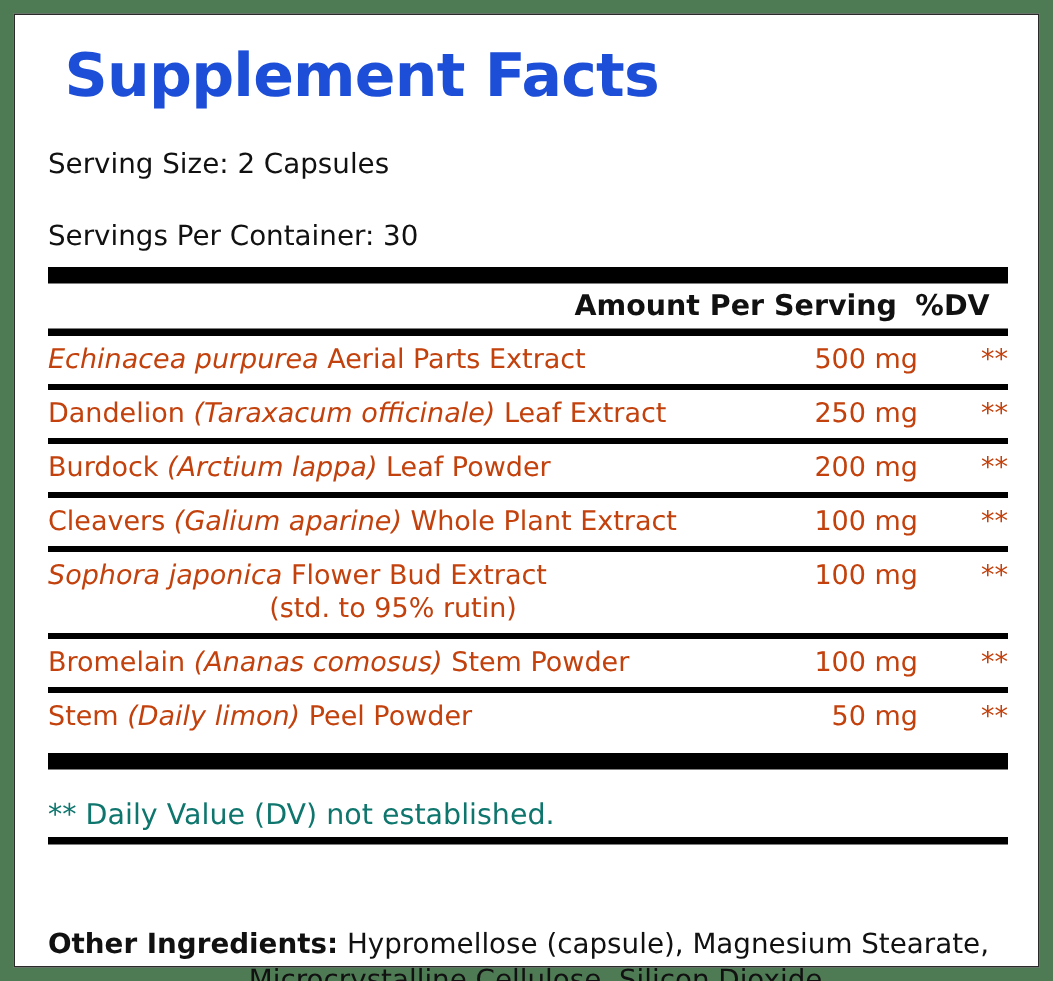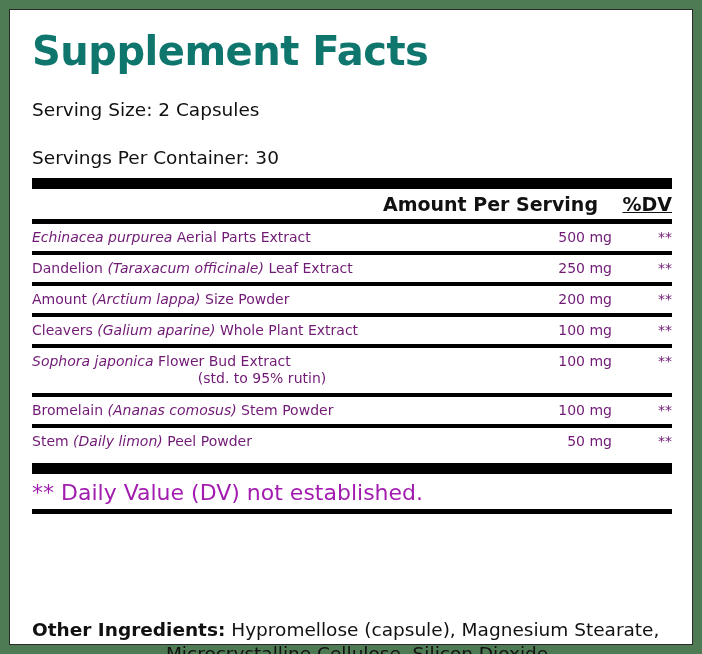--- a/index.html
+++ b/index.html
@@ -33,9 +33,9 @@
     font-size: 40px;
     font-weight: bold;
     letter-spacing: -0.5px;
-    color: #0f766e;
+    color: #1d4ed8;
     line-height: 1.15;
-    margin: 8px 0 6px 0;
+    margin: 8px 0 6px 11px;
   }
   .serving {
     font-size: 18.5px;

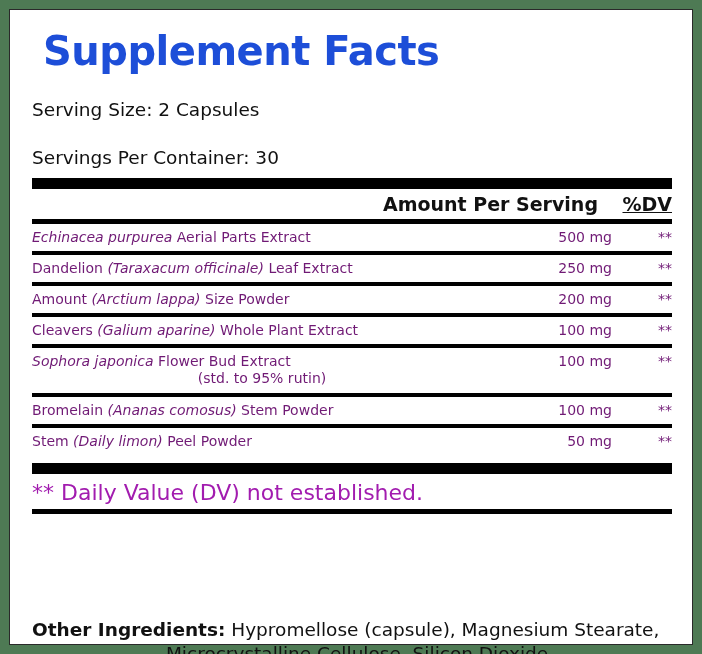--- a/index.html
+++ b/index.html
@@ -66,8 +66,7 @@
   }
   .hdr-dv {
     width: 74px;
-    text-align: right;
-    text-decoration: underline;
+    text-align: center;
   }
   table.facts {
     width: 100%;

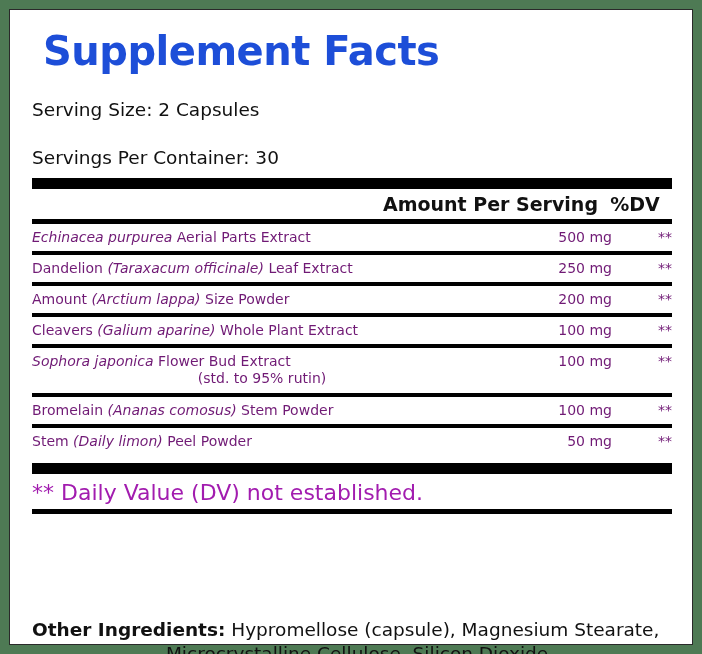--- a/index.html
+++ b/index.html
@@ -71,8 +71,8 @@
   table.facts {
     width: 100%;
     border-collapse: collapse;
-    font-size: 14px;
-    color: #701a75;
+    font-size: 18px;
+    color: #c2410c;
   }
   table.facts td {
     padding: 5px 0 5px 0;

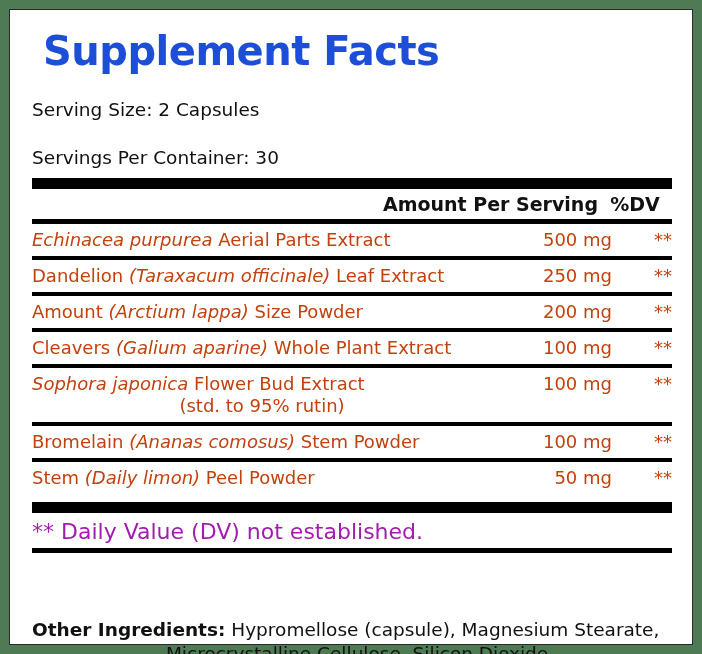--- a/index.html
+++ b/index.html
@@ -155,7 +155,7 @@
           <td class="dv">**</td>
         </tr>
         <tr>
-          <td class="name"><span>Amount </span><span class="italic">(Arctium lappa)</span><span> Size Powder</span></td>
+          <td class="name"><span>Burdock </span><span class="italic">(Arctium lappa)</span><span> Size Powder</span></td>
           <td class="amount">200 mg</td>
           <td class="dv">**</td>
         </tr>

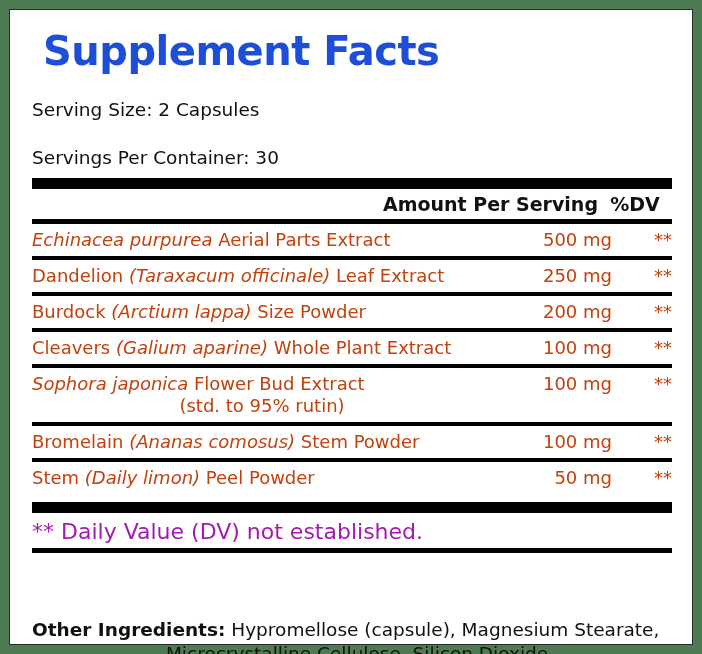--- a/index.html
+++ b/index.html
@@ -155,7 +155,7 @@
           <td class="dv">**</td>
         </tr>
         <tr>
-          <td class="name"><span>Burdock </span><span class="italic">(Arctium lappa)</span><span> Size Powder</span></td>
+          <td class="name"><span>Burdock </span><span class="italic">(Arctium lappa)</span><span> Leaf Powder</span></td>
           <td class="amount">200 mg</td>
           <td class="dv">**</td>
         </tr>

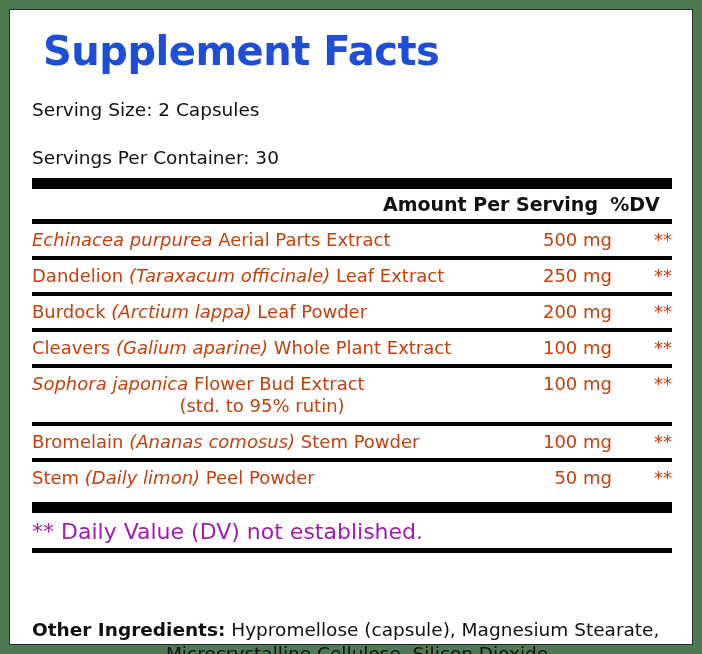--- a/index.html
+++ b/index.html
@@ -101,9 +101,10 @@
     font-style: italic;
   }
   .footnote {
-    font-size: 22px;
-    color: #a21caf;
+    font-size: 19px;
+    color: #0f766e;
     padding: 6px 0 4px 0;
+    margin-top: 13px;
   }
   .other-wrap {
     position: absolute;

